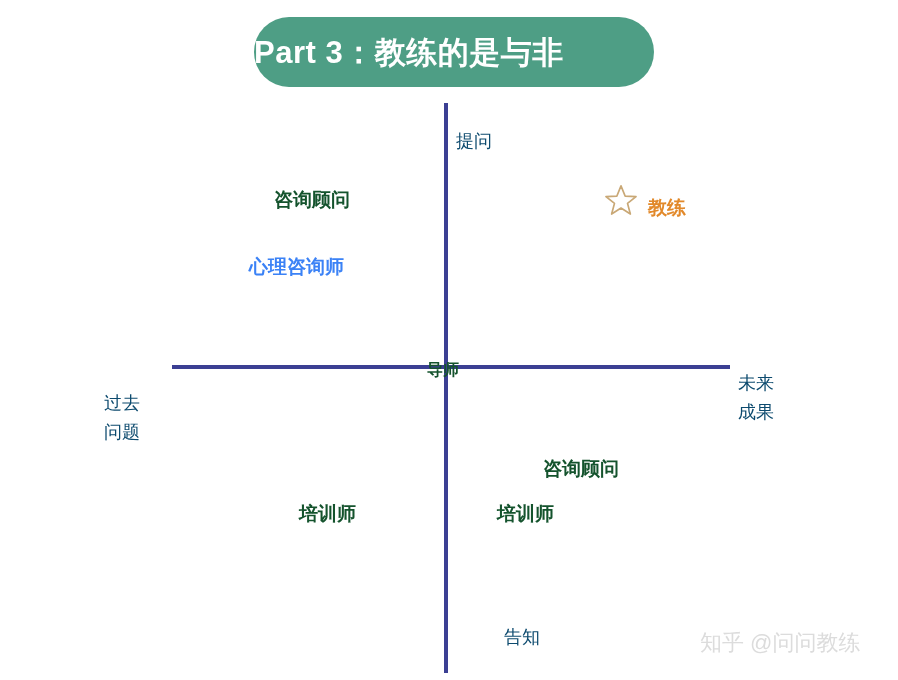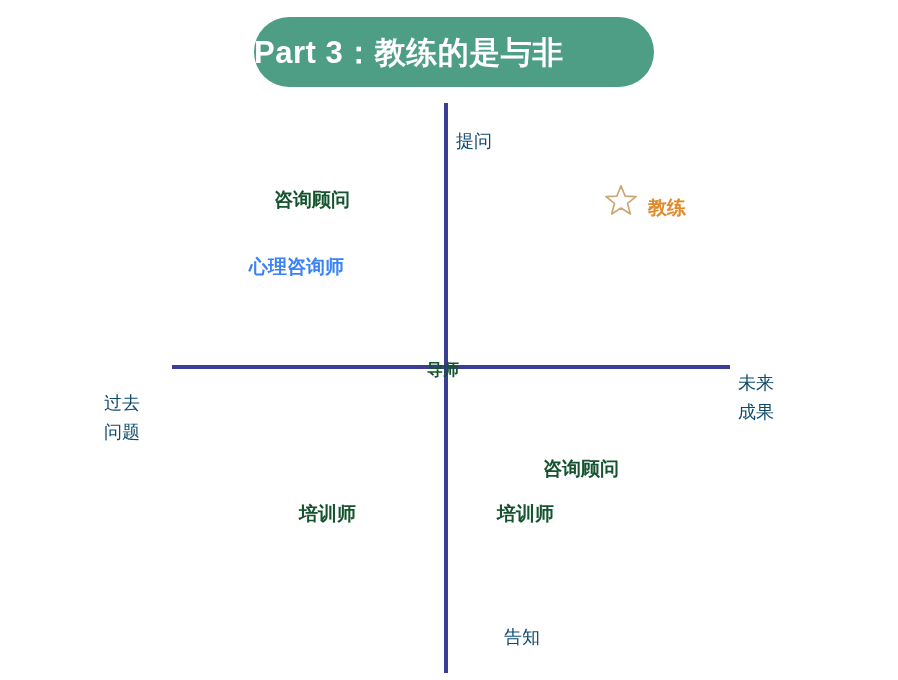--- a/index.html
+++ b/index.html
@@ -168,6 +168,7 @@
     <span class="coach-label">教练</span>
   </div>
 
+  <div class="watermark">知乎 @问问教练</div>
 
 </div>
 

